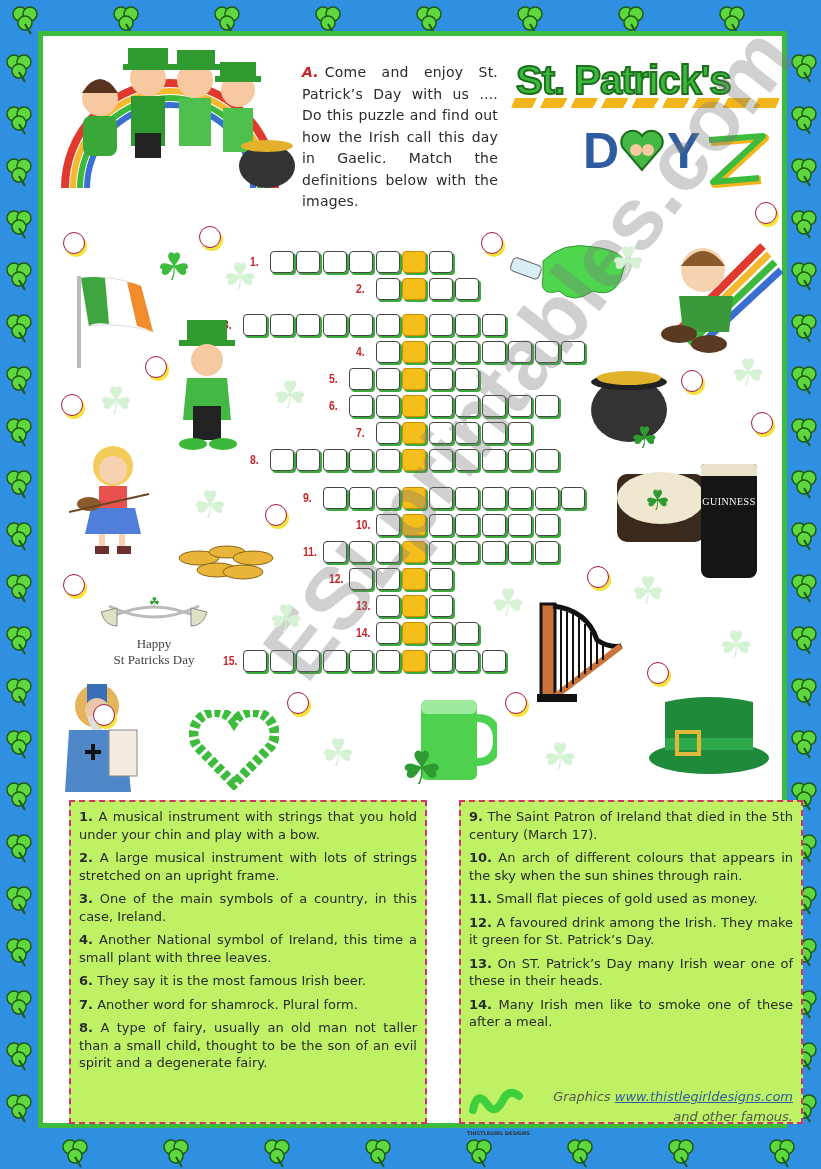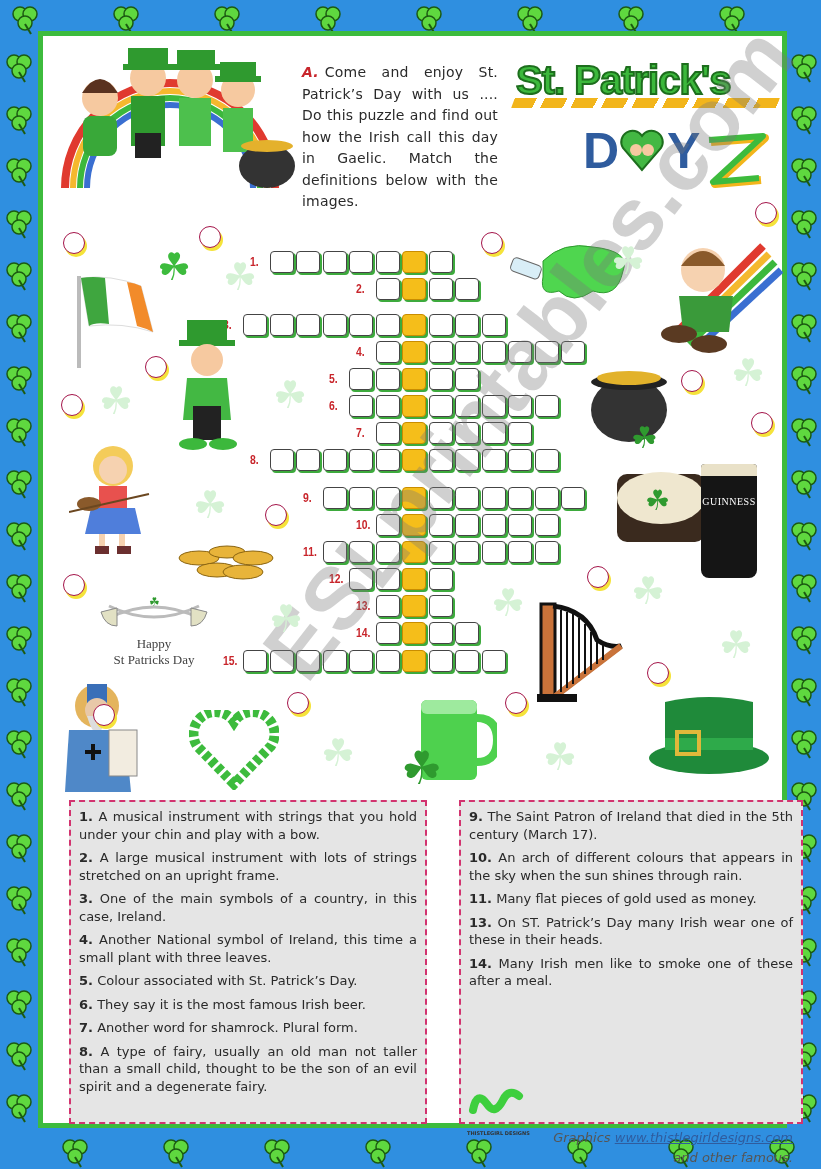--- a/index.html
+++ b/index.html
@@ -17,7 +17,7 @@
   .num{position:absolute;font-family:"Liberation Sans",sans-serif;font-weight:bold;font-size:13px;color:#c8252b;transform:scaleX(0.8);transform-origin:left;}
   .circle{position:absolute;width:20px;height:20px;border-radius:50%;border:1px solid #a4154a;background:#fff;box-shadow:2px 3px 0 #f5e33a;}
   .ghost{position:absolute;color:#d5f2d5;font-size:38px;line-height:1;}
-  .clues{position:absolute;top:764px;border:2px dashed #d2336f;box-sizing:border-box;background:#e5e5e5;padding:6px 8px;font-size:13px;line-height:17.5px;color:#2a2a2a;}
+  .clues{position:absolute;top:764px;border:2px dashed #d2336f;box-sizing:border-box;background:#bef264;padding:6px 8px;font-size:13px;line-height:17.5px;color:#2a2a2a;}
   .clues p{margin:0 0 6px 0;text-align:justify;}
   .clues b{font-weight:bold;}
   .credit{font-style:italic;color:#555;font-size:13px;text-align:right;}

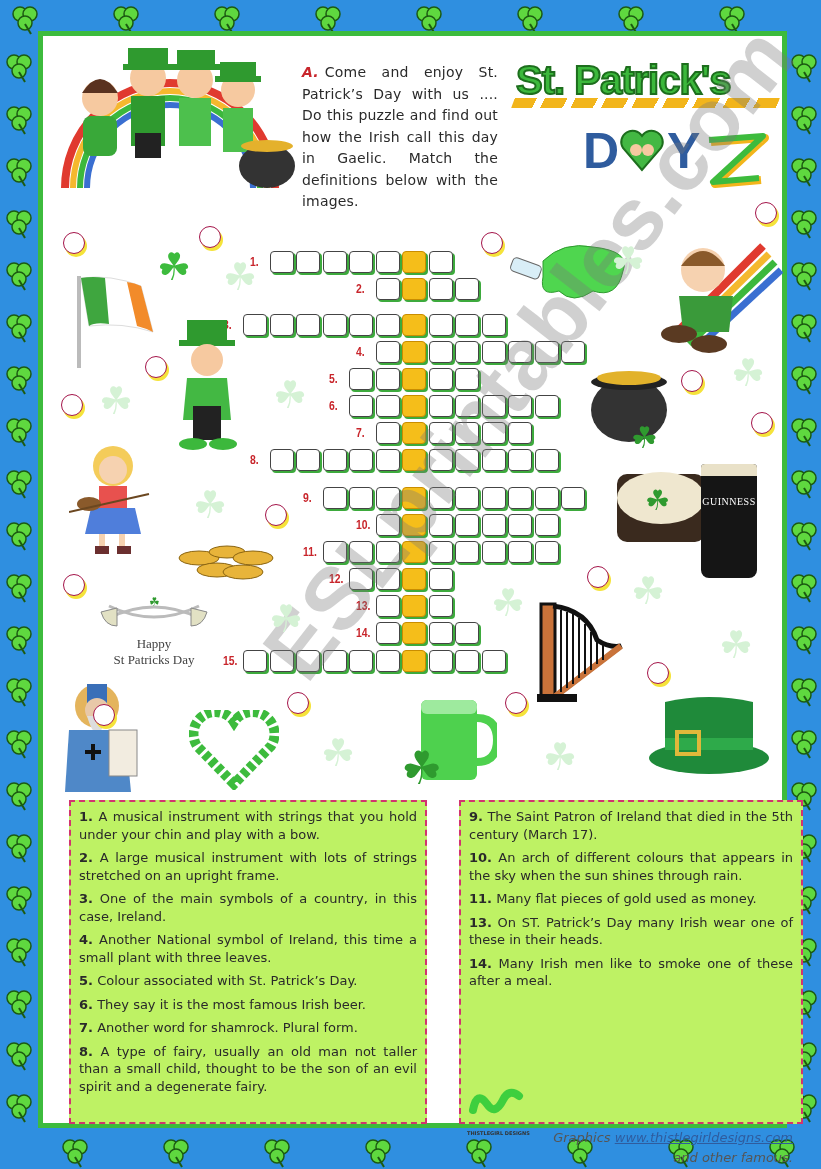--- a/index.html
+++ b/index.html
@@ -869,7 +869,7 @@
     <div id="cluesRight">
         <p><b>9.</b> <span>The Saint Patron of Ireland that died in the 5th century (March 17).</span></p>
         <p><b>10.</b> <span>An arch of different colours that appears in the sky when the sun shines through rain.</span></p>
-        <p><b>11.</b> <span>Many flat pieces of gold used as money.</span></p>
+        <p><b>11.</b> <span>Small flat pieces of gold used as money.</span></p>
         <p><b>13.</b> <span>On ST. Patrick’s Day many Irish wear one of these in their heads.</span></p>
         <p><b>14.</b> <span>Many Irish men like to smoke one of these after a meal.</span></p>
       </div>

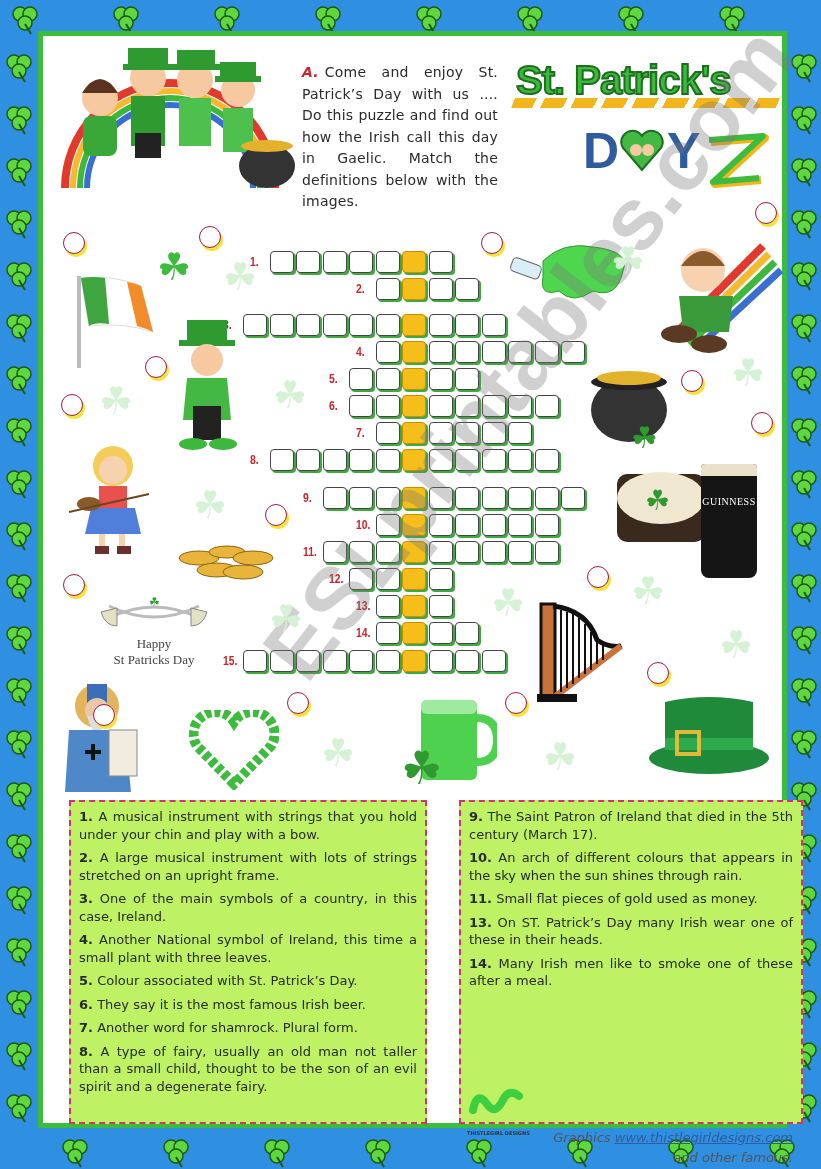--- a/index.html
+++ b/index.html
@@ -870,6 +870,7 @@
         <p><b>9.</b> <span>The Saint Patron of Ireland that died in the 5th century (March 17).</span></p>
         <p><b>10.</b> <span>An arch of different colours that appears in the sky when the sun shines through rain.</span></p>
         <p><b>11.</b> <span>Small flat pieces of gold used as money.</span></p>
+        <p><b>12.</b> <span>A favoured drink among the Irish. They make it green for St. Patrick’s Day.</span></p>
         <p><b>13.</b> <span>On ST. Patrick’s Day many Irish wear one of these in their heads.</span></p>
         <p><b>14.</b> <span>Many Irish men like to smoke one of these after a meal.</span></p>
       </div>

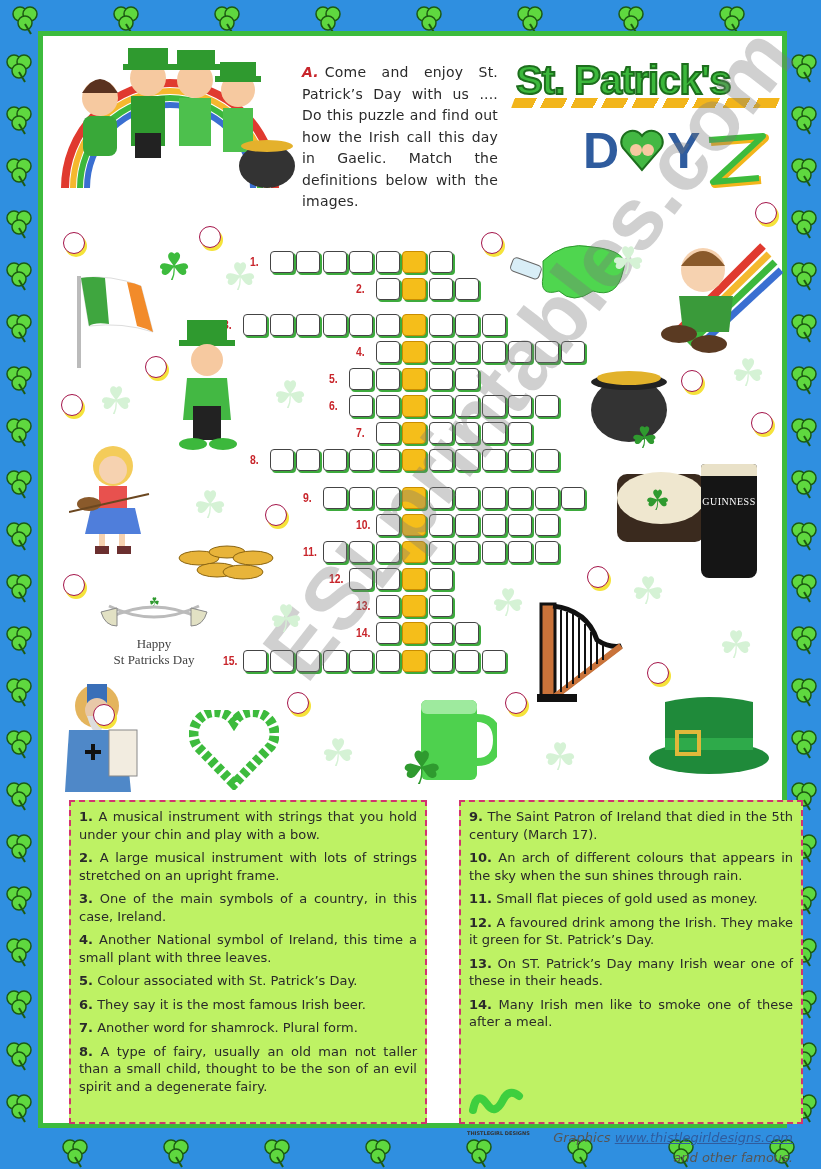--- a/index.html
+++ b/index.html
@@ -860,7 +860,6 @@
       <p><b>2.</b> <span>A large musical instrument with lots of strings stretched on an upright frame.</span></p>
       <p><b>3.</b> <span>One of the main symbols of a country, in this case, Ireland.</span></p>
       <p><b>4.</b> <span>Another National symbol of Ireland, this time a small plant with three leaves.</span></p>
-      <p><b>5.</b> <span>Colour associated with St. Patrick’s Day.</span></p>
       <p><b>6.</b> <span>They say it is the most famous Irish beer.</span></p>
       <p><b>7.</b> <span>Another word for shamrock. Plural form.</span></p>
       <p><b>8.</b> <span>A type of fairy, usually an old man not taller than a small child, thought to be the son of an evil spirit and a degenerate fairy.</span></p>

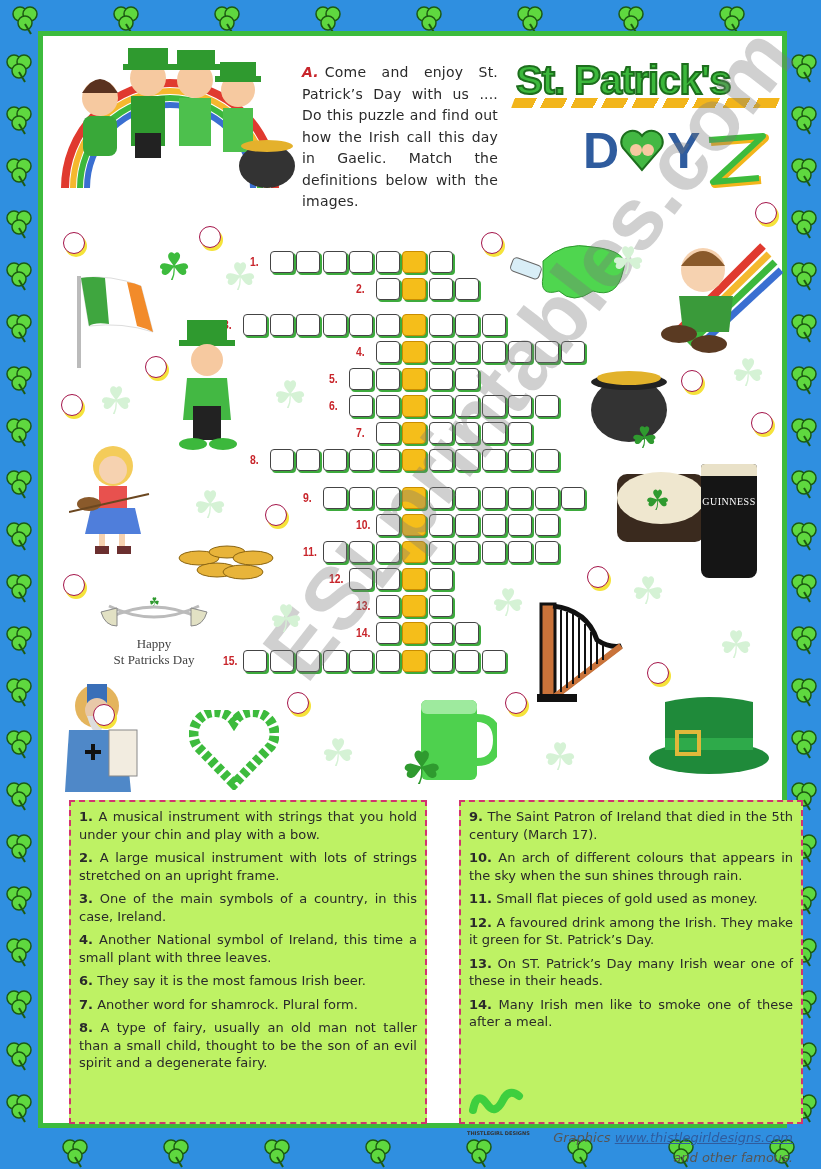--- a/index.html
+++ b/index.html
@@ -879,7 +879,7 @@
         </svg>
       <div style="font-size:5px;color:#333;font-weight:bold;">THISTLEGIRL DESIGNS</div>
     </div>
-    <div class="abs credit" style="right:8px;top:286px;margin-top:41px;">
+    <div class="abs credit" style="right:8px;top:286px;">
       <div><span>Graphics </span><u>www.thistlegirldesigns.com</u></div>
       <div style="margin-top:2px;">and other famous.</div>
     </div>

